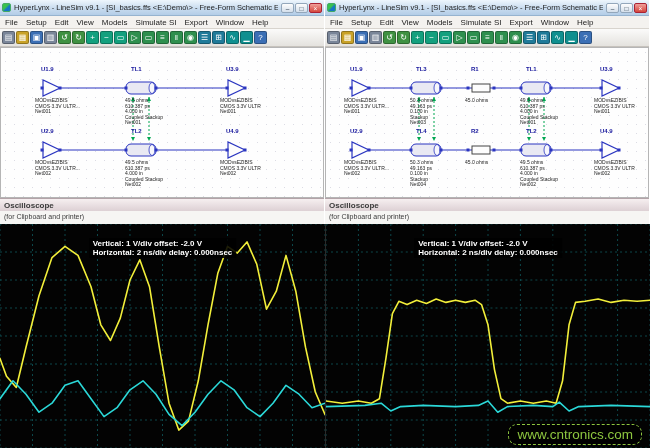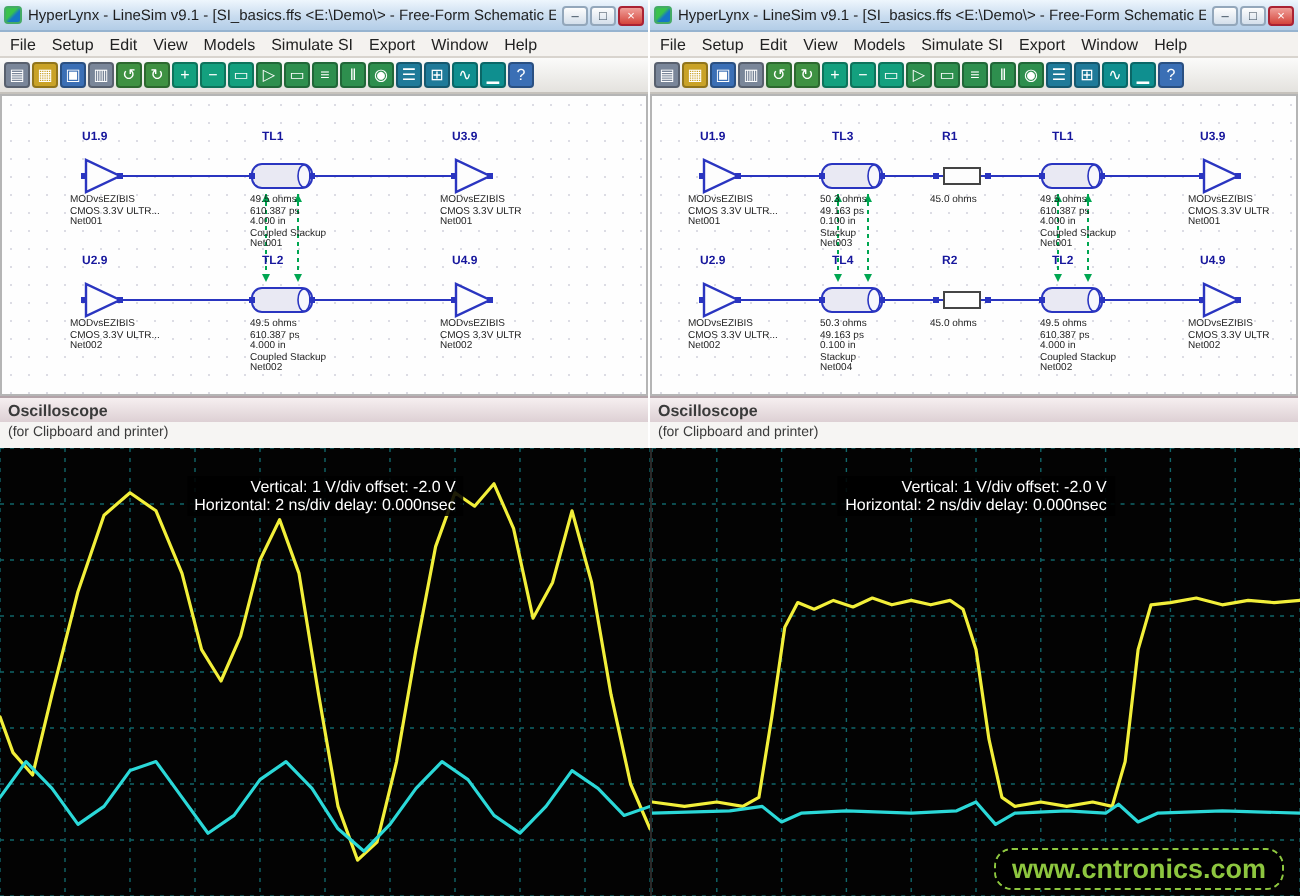--- a/index.html
+++ b/index.html
@@ -40,8 +40,8 @@
   .scope{position:relative;background:#030303;overflow:hidden;}
   .scope.right{border-left:1px solid #2a2a2a;}
   .scope svg{position:absolute;inset:0;width:100%;height:100%;}
-  .scope-text{position:absolute;top:14px;left:50%;transform:translateX(-50%);text-align:right;
-              font-size:8px;font-weight:normal;color:#fff;background:rgba(0,0,0,.88);padding:1px 4px;white-space:nowrap;z-index:2;}
+  .scope-text{position:absolute;top:14px;left:50%;transform:translateX(-50%);text-align:left;
+              font-size:8px;font-weight:bold;color:#fff;background:rgba(0,0,0,.88);padding:1px 4px;white-space:nowrap;z-index:2;}
   .watermark{position:absolute;right:8px;bottom:3px;font-size:13.5px;font-weight:bold;
              border:1px dashed;padding:2px 8px;border-radius:9px;background:#000;z-index:3;}
 </style>

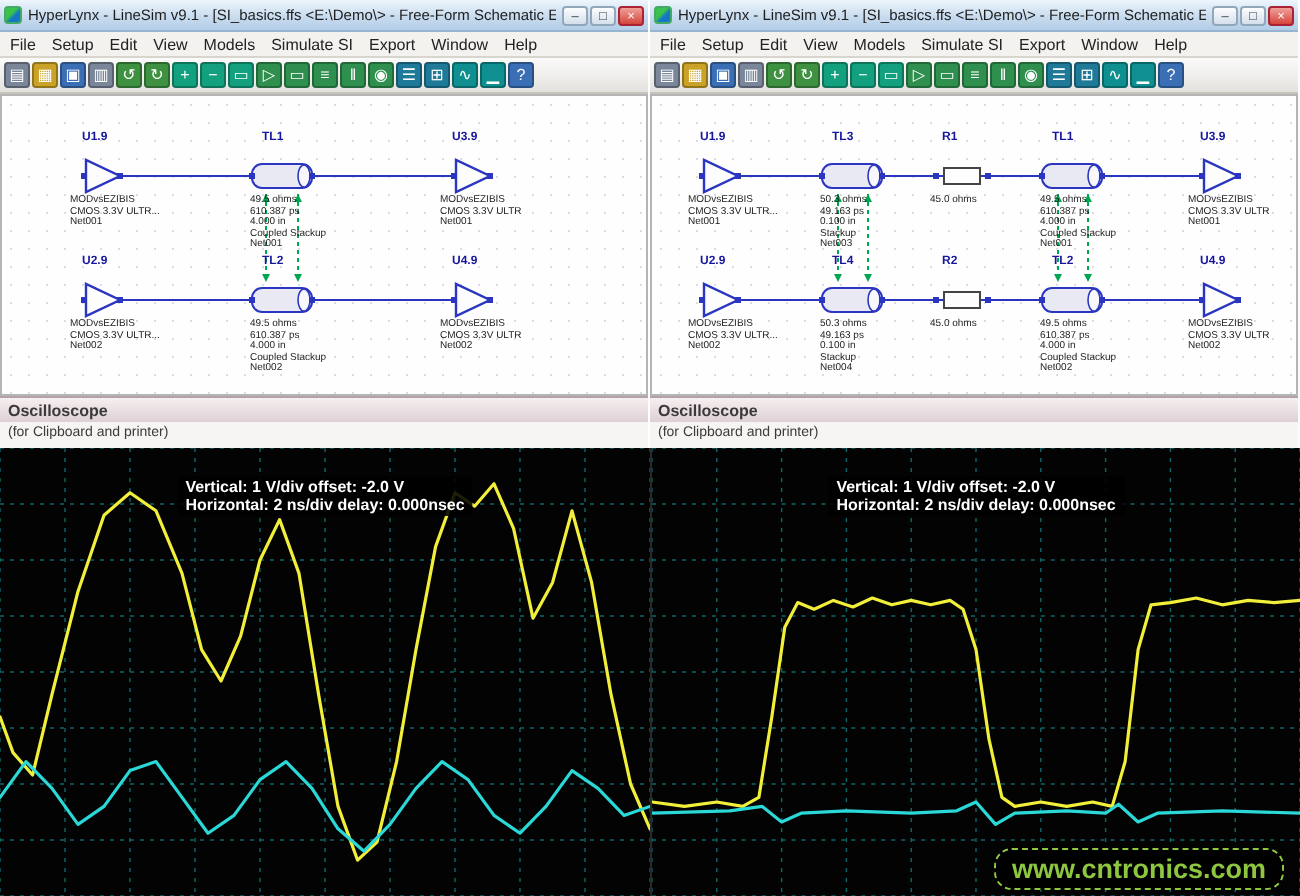--- a/index.html
+++ b/index.html
@@ -42,7 +42,7 @@
   .scope svg{position:absolute;inset:0;width:100%;height:100%;}
   .scope-text{position:absolute;top:14px;left:50%;transform:translateX(-50%);text-align:left;
               font-size:8px;font-weight:bold;color:#fff;background:rgba(0,0,0,.88);padding:1px 4px;white-space:nowrap;z-index:2;}
-  .watermark{position:absolute;right:8px;bottom:3px;font-size:13.5px;font-weight:bold;
+  .watermark{position:absolute;right:8px;bottom:3px;font-size:13.5px;font-weight:normal;
              border:1px dashed;padding:2px 8px;border-radius:9px;background:#000;z-index:3;}
 </style>
 </head>

